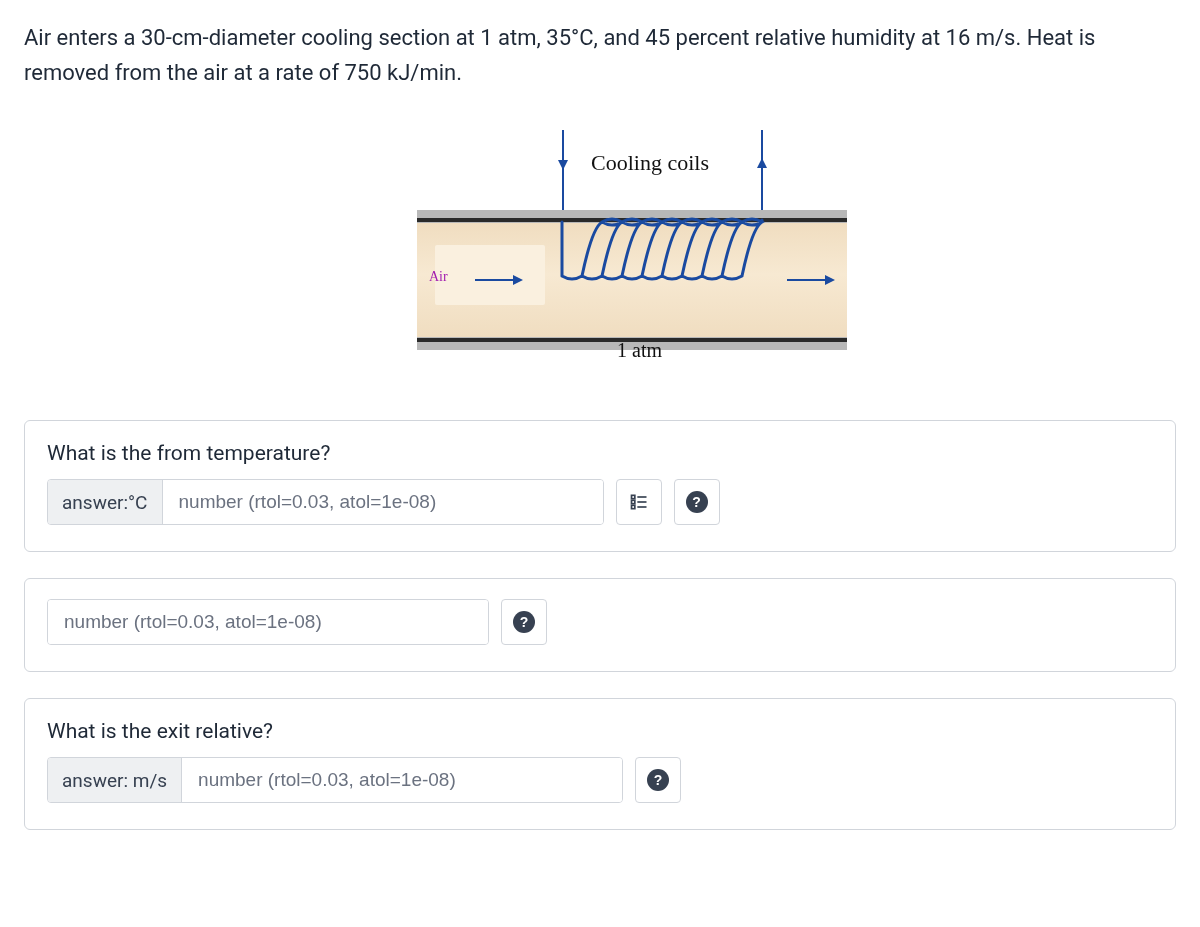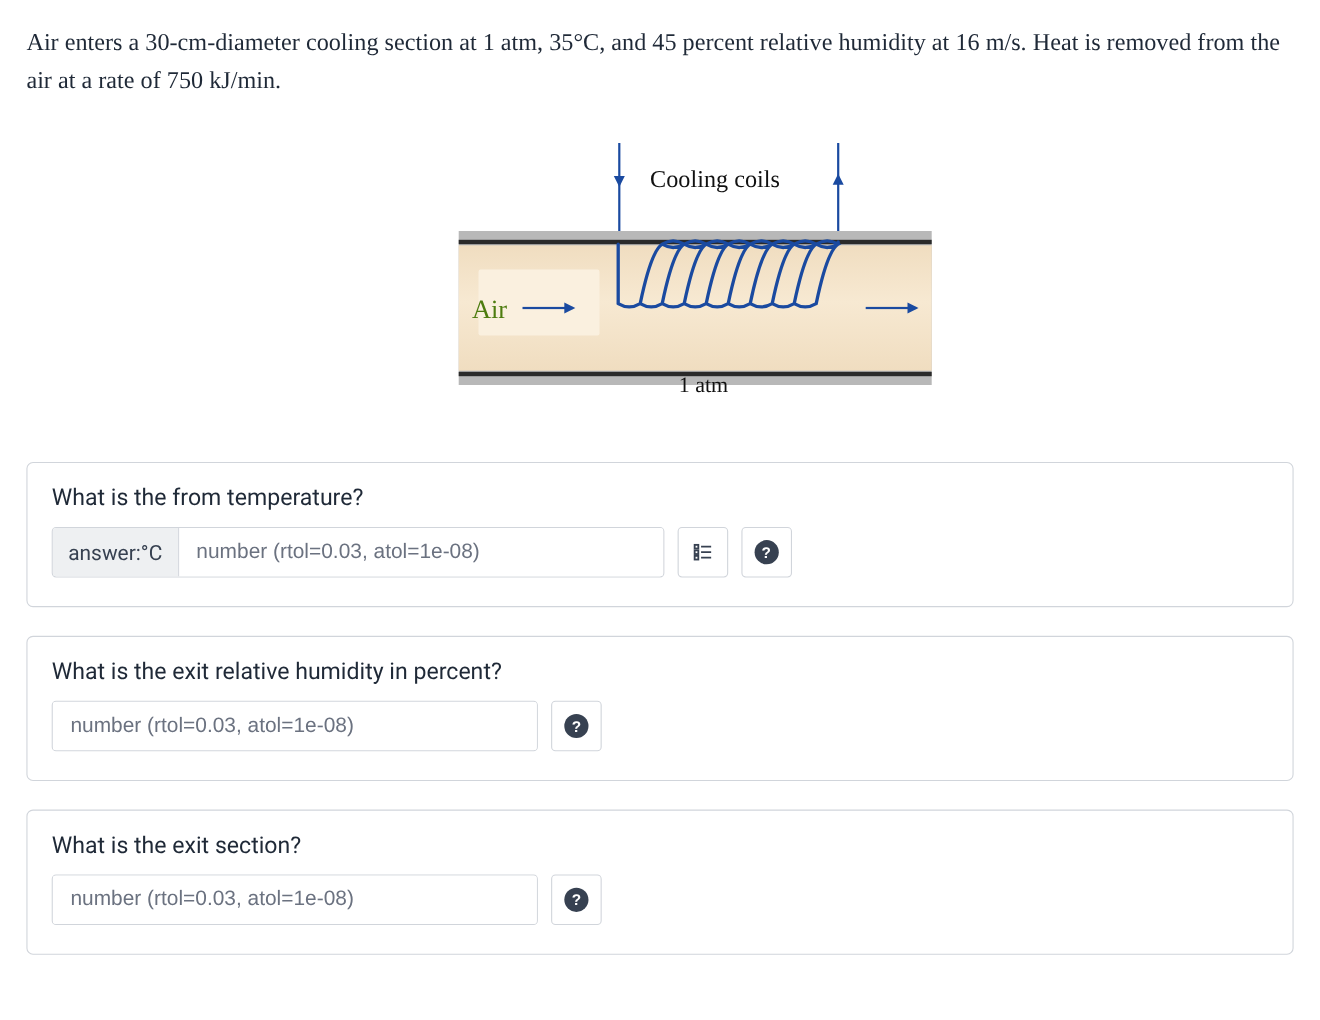--- a/index.html
+++ b/index.html
@@ -15,7 +15,6 @@
     line-height: 1.6;
     margin-bottom: 40px;
     color: #1f2937;
-    font-family: Liberation Serif, serif;
   }
   .diagram-wrap {
     display: flex;

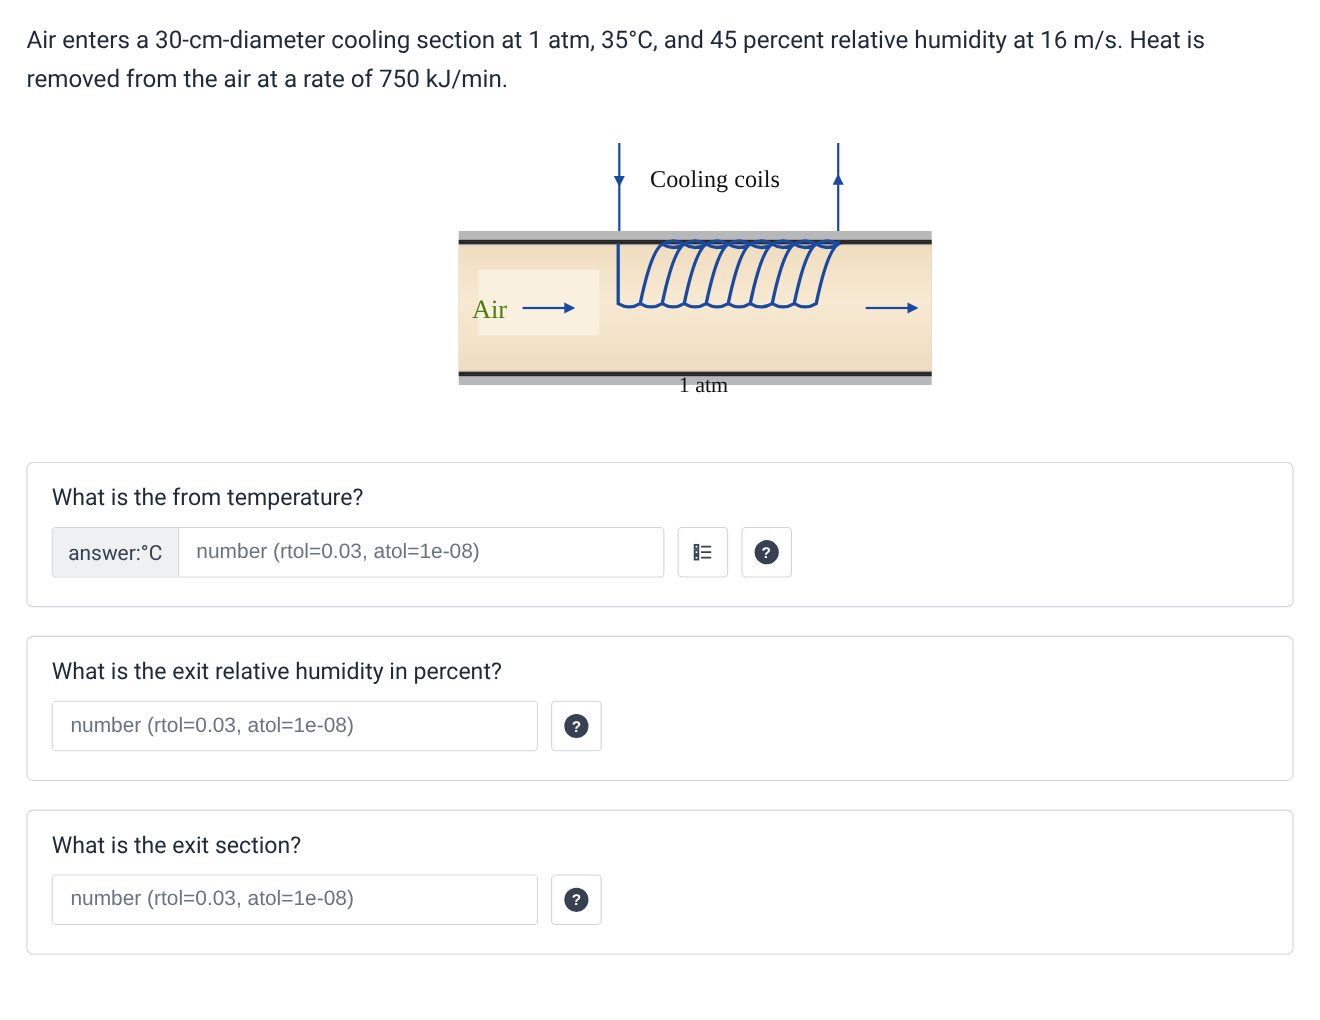--- a/index.html
+++ b/index.html
@@ -63,8 +63,8 @@
     top: 139px;
     left: 12px;
     font-family: "Times New Roman", Times, serif;
-    font-size: 24px;
-    color: #4d7c0f;
+    font-size: 14px;
+    color: #a21caf;
   }
   .arrow-right {
     position: absolute;

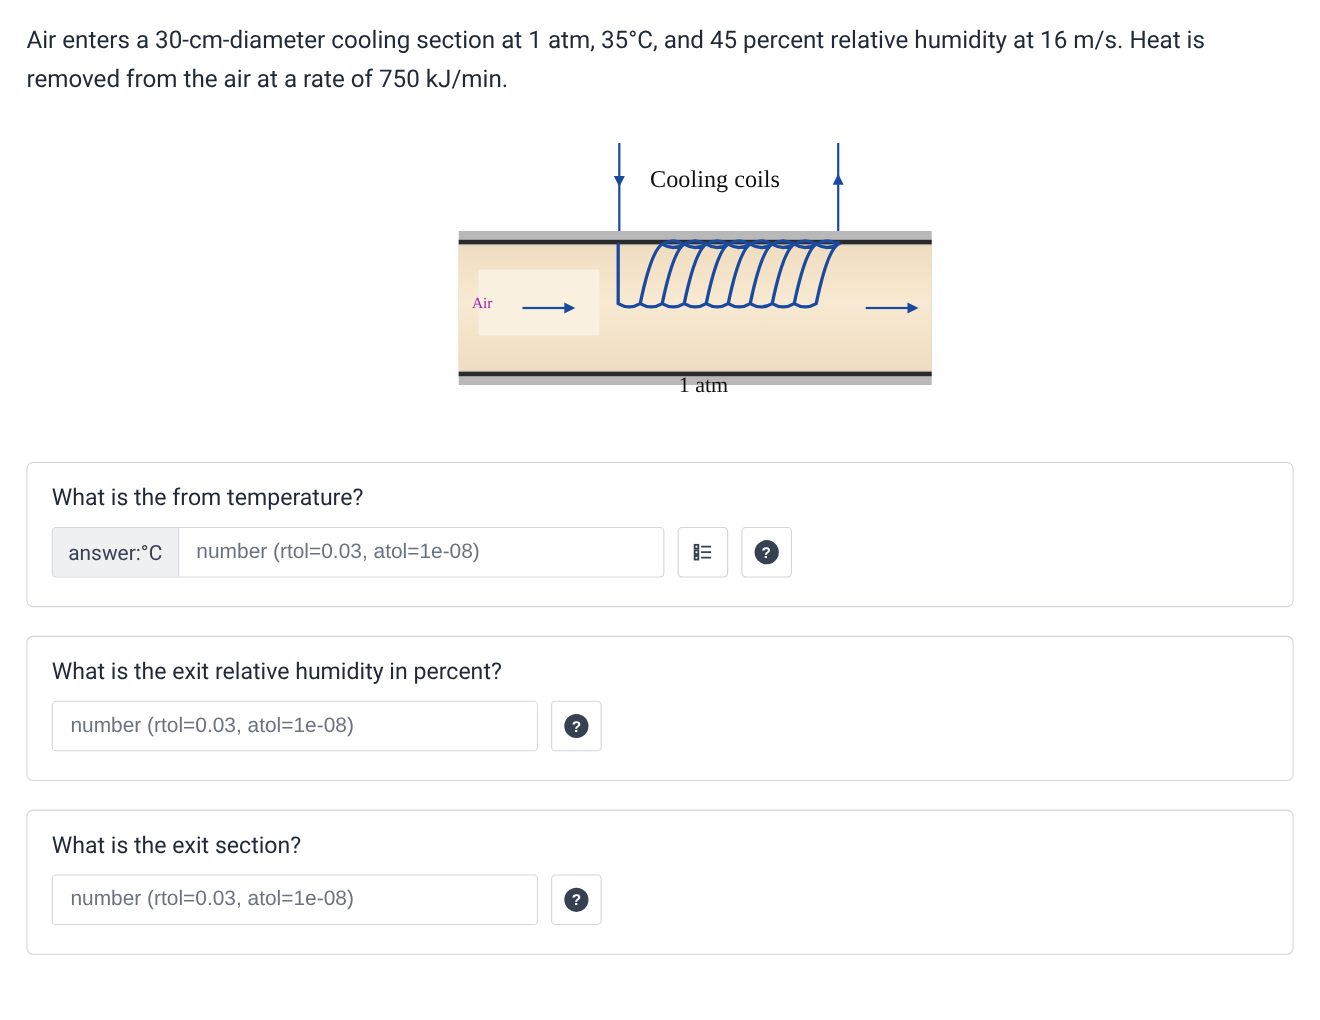--- a/index.html
+++ b/index.html
@@ -263,7 +263,6 @@
 </div>
 
 <div class="question-card">
-  <div class="q-title">What is the exit relative humidity in percent?</div>
   <div class="answer-row">
     <div class="input-group">
       <input class="answer-input" type="text" placeholder="number (rtol=0.03, atol=1e-08)" style="">

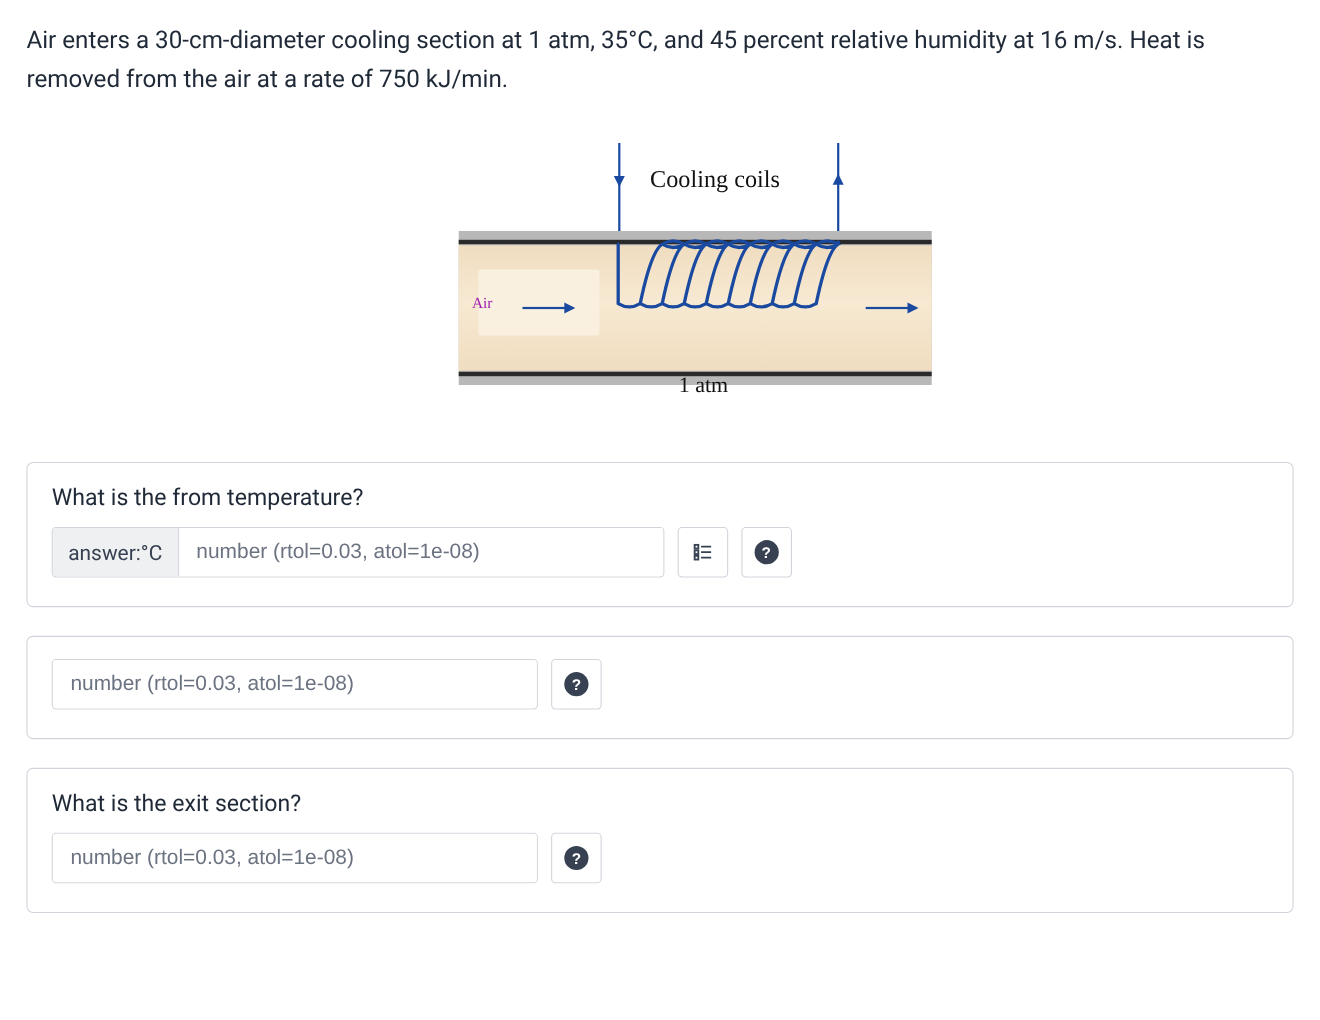--- a/index.html
+++ b/index.html
@@ -274,7 +274,7 @@
 </div>
 
 <div class="question-card">
-  <div class="q-title">What is the exit section?</div>
+  <div class="q-title">What is the exit relative?</div>
   <div class="answer-row">
     <div class="input-group">
       <input class="answer-input" type="text" placeholder="number (rtol=0.03, atol=1e-08)" style="">

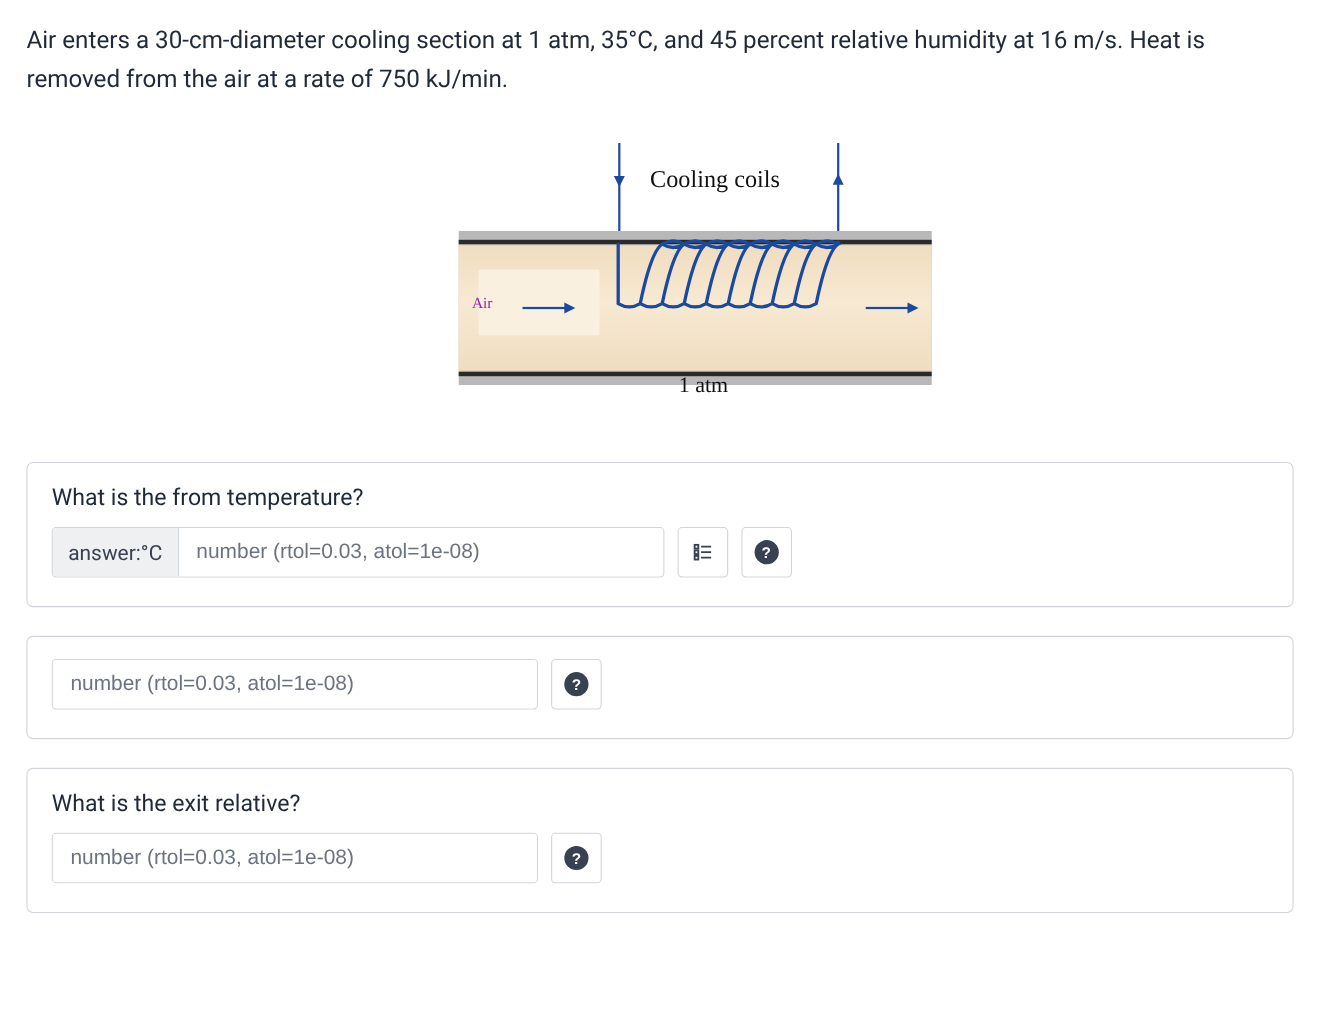--- a/index.html
+++ b/index.html
@@ -277,6 +277,7 @@
   <div class="q-title">What is the exit relative?</div>
   <div class="answer-row">
     <div class="input-group">
+      <div class="input-prefix">answer: m/s</div>
       <input class="answer-input" type="text" placeholder="number (rtol=0.03, atol=1e-08)" style="">
     </div>
     <button class="icon-btn">

